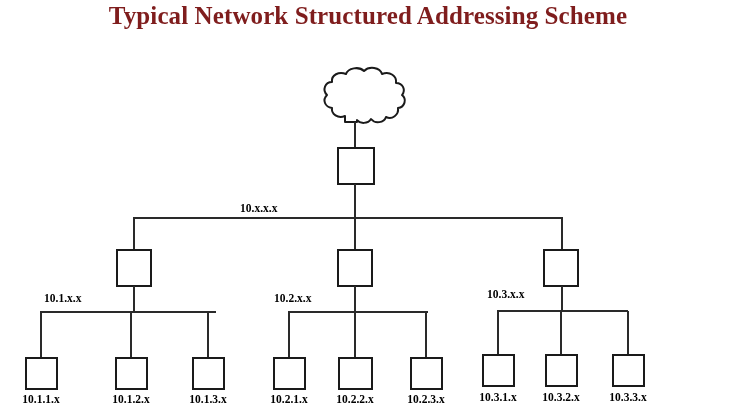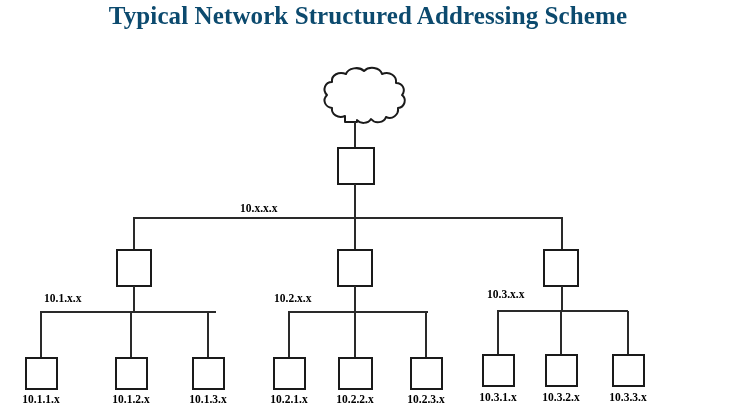--- a/index.html
+++ b/index.html
@@ -26,7 +26,7 @@
     font-weight: bold;
     font-size: 25px;
     letter-spacing: 0.1px;
-    color: #0c4a6e;
+    color: #7f1d1d;
     white-space: nowrap;
   }
   #diagram-canvas {

